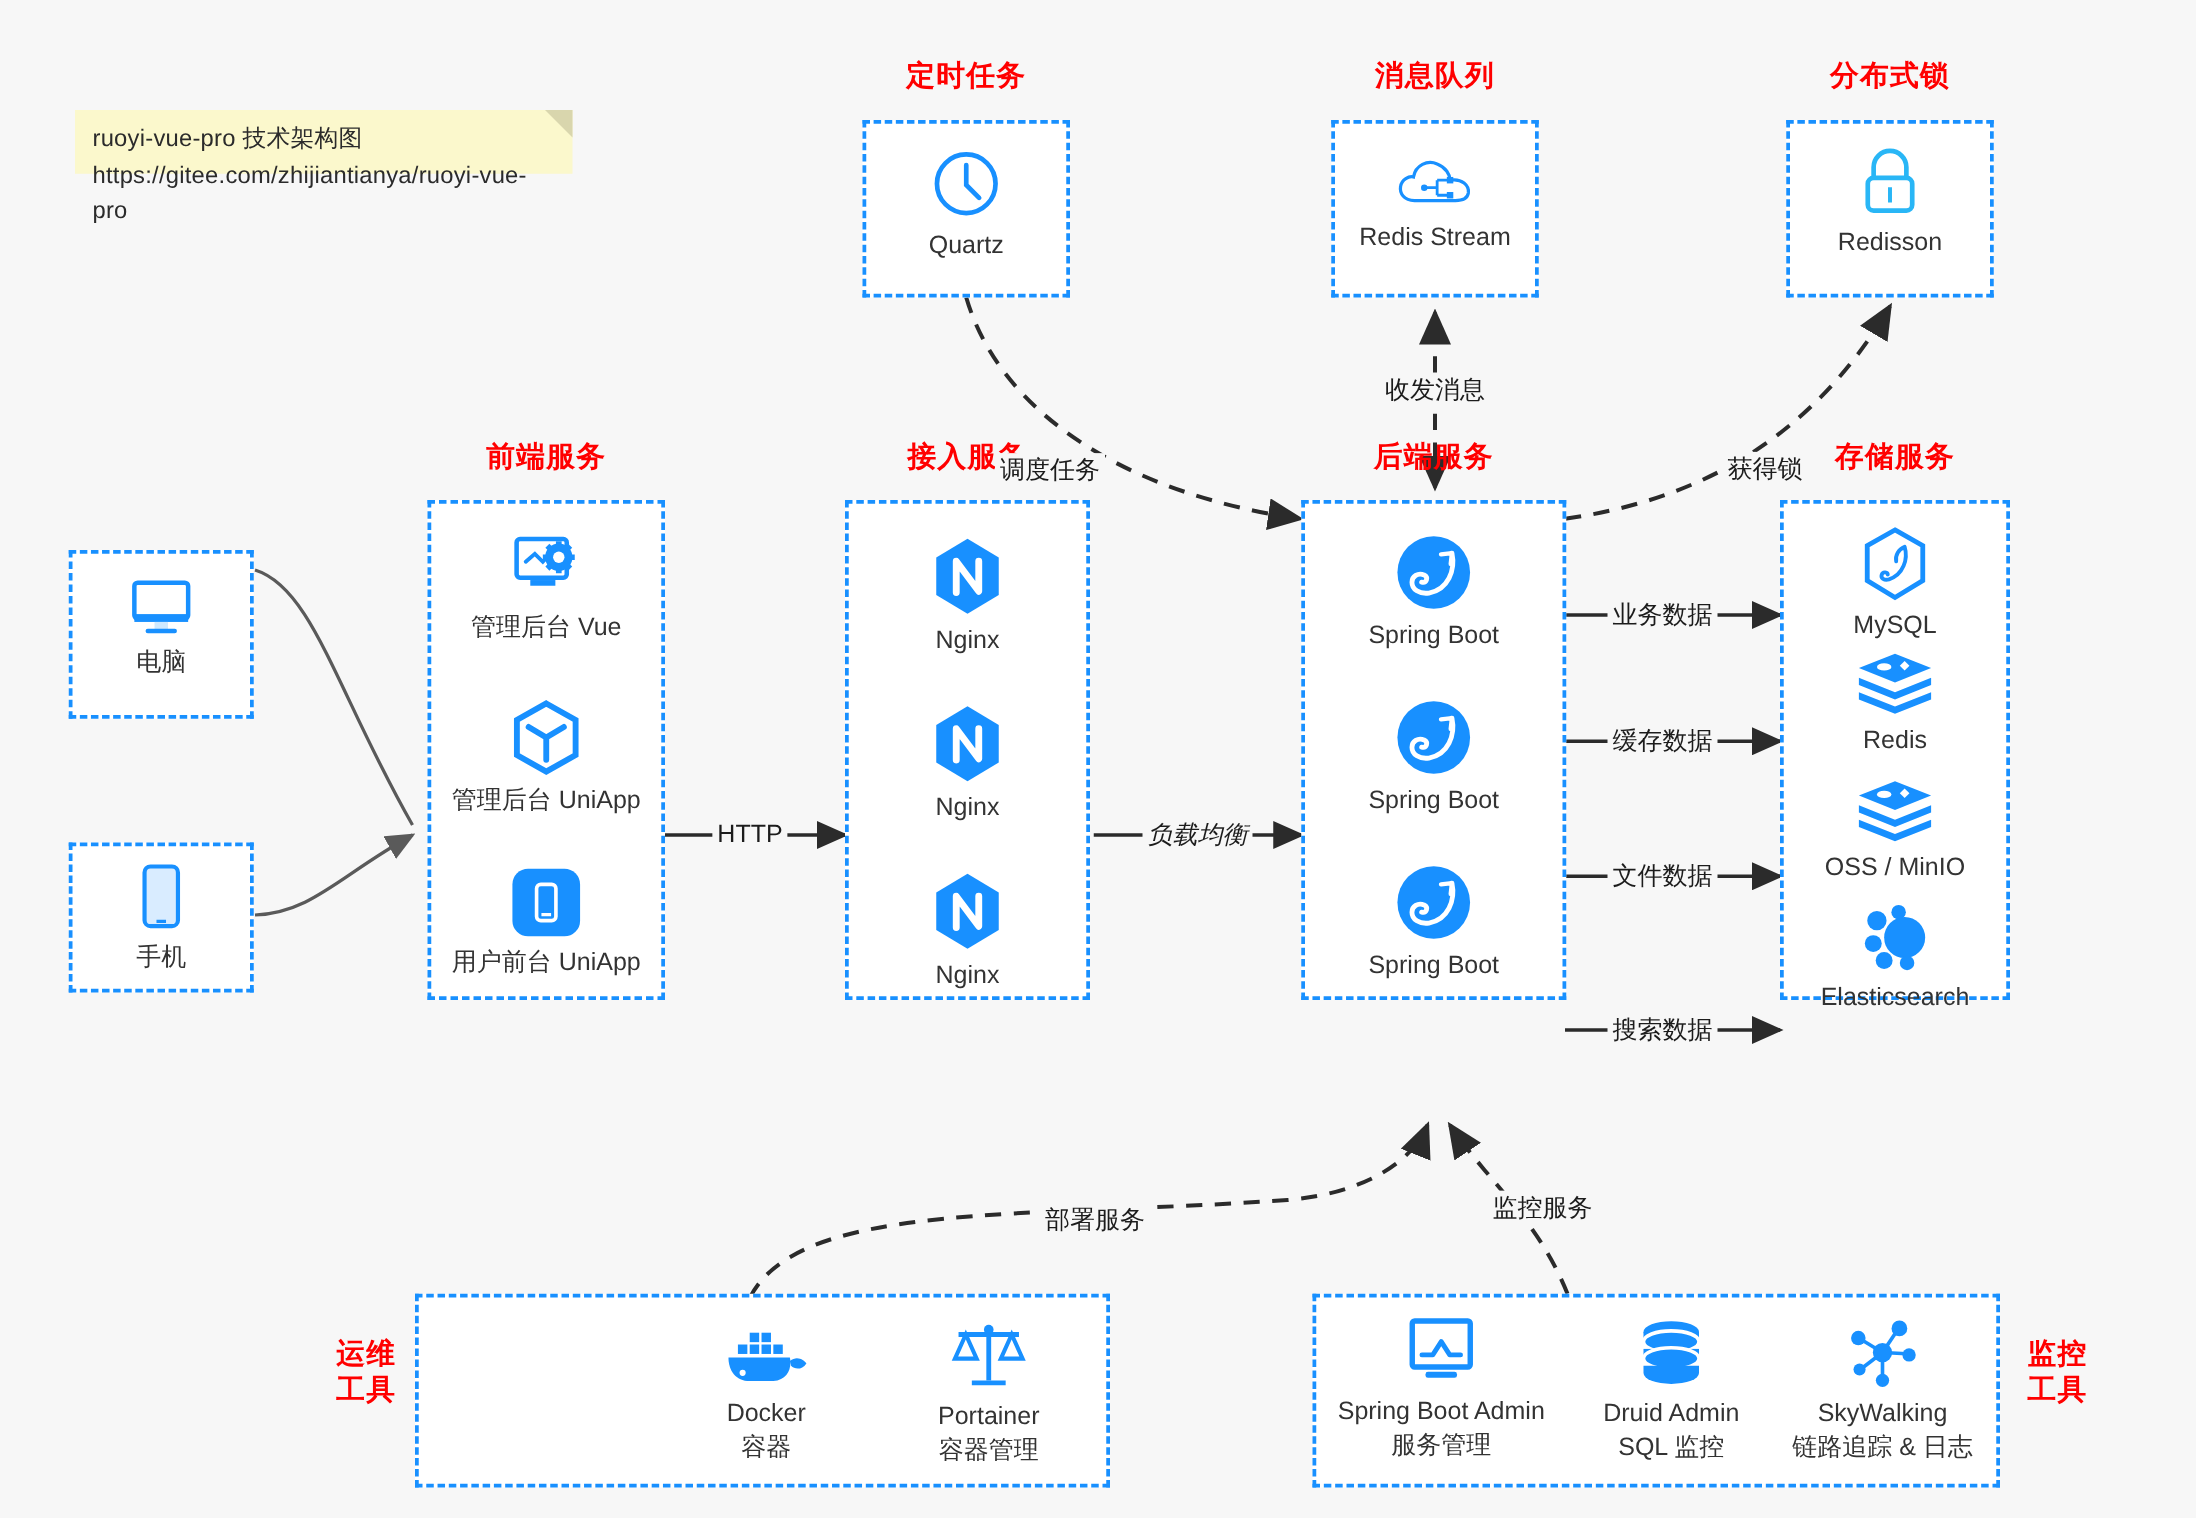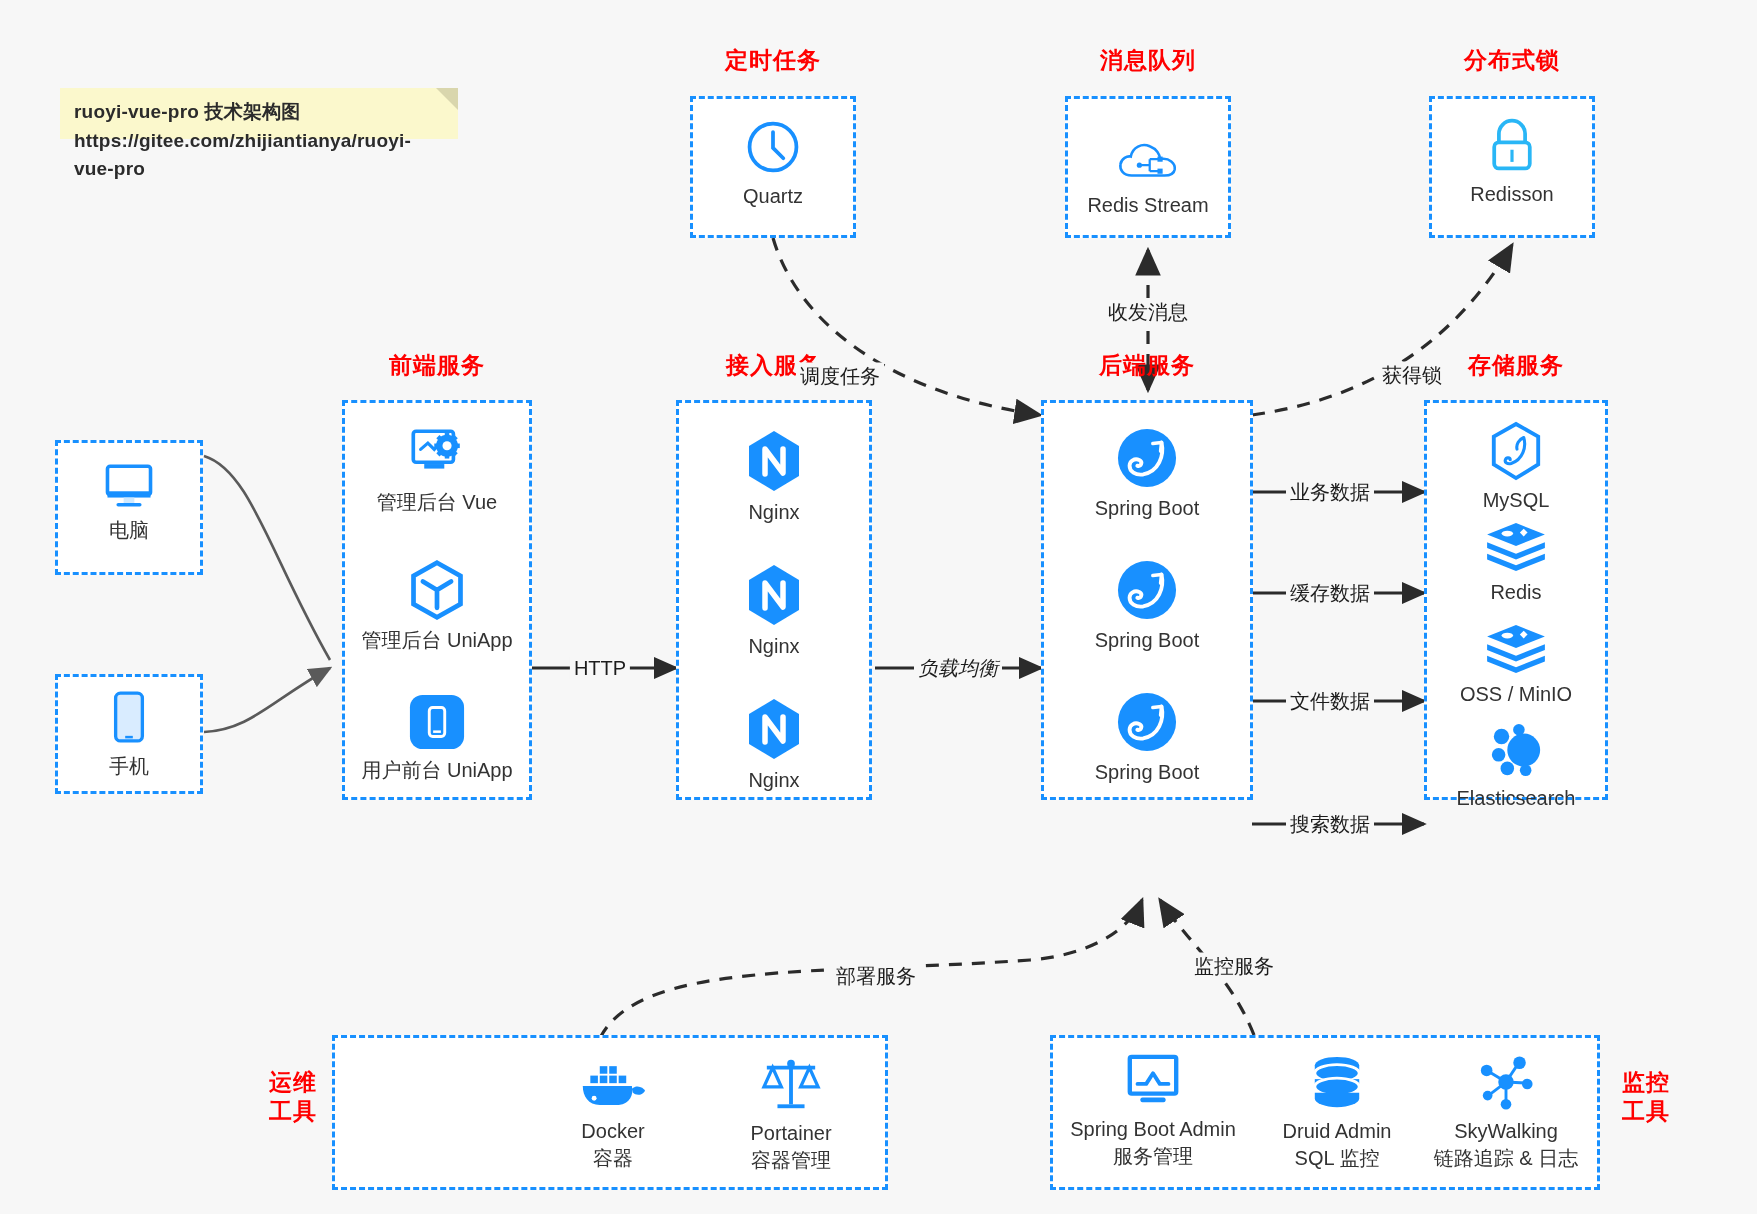--- a/index.html
+++ b/index.html
@@ -17,7 +17,7 @@
     position:absolute;left:60px;top:88px;width:398px;height:51px;
     background:#fbf8cc;
     padding:10px 14px 10px 14px;box-sizing:border-box;
-    font-size:19px;color:#2b2b2b;line-height:1.5;letter-spacing:.2px;font-weight:bold;
+    font-size:19px;color:#2b2b2b;line-height:1.5;letter-spacing:.2px;
   }
   .note .fold{position:absolute;right:0;top:0;width:0;height:0;
     border-left:22px solid transparent;border-top:22px solid #d9d6ad;}

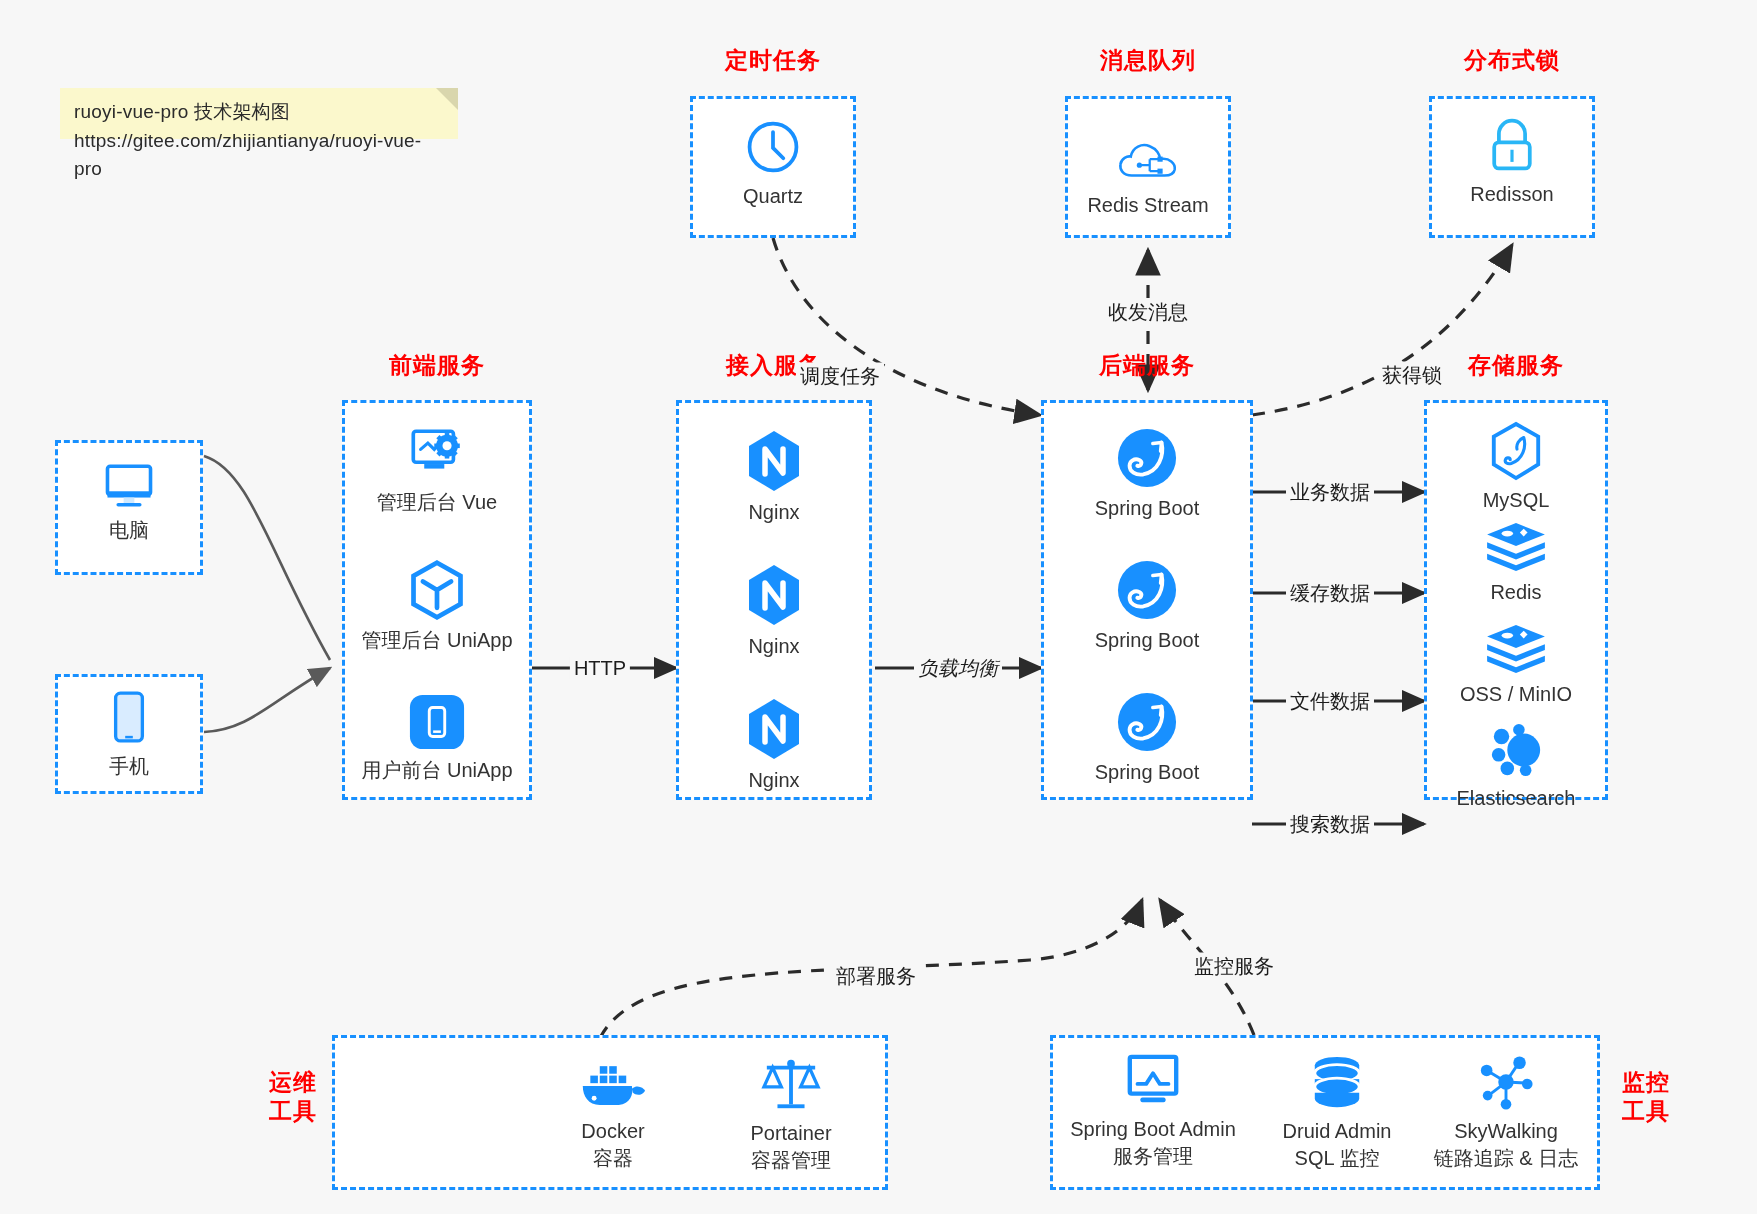--- a/index.html
+++ b/index.html
@@ -114,7 +114,7 @@
 
   <div class="grouptitle" style="left:1065px;top:45px;width:166px;">消息队列</div>
   <div class="group" style="left:1065px;top:96px;width:166px;height:142px;">
-    <div class="node" style="top:35px;">
+    <div class="node" style="top:20px;">
       <svg class="ic" width="62" height="52" viewBox="0 0 72 56">
         <path d="M17 46 C7 46 3 39 4 33 C5 26 12 23 16 24 C18 13 29 8 38 12 C46 15 50 22 50 27 C61 25 68 32 67 39 C66 45 60 46 55 46 Z" fill="none" stroke="#1890ff" stroke-width="3"></path>
         <path d="M28 34 L38 34 M38 27 L38 41 M38 27 L48 27 M38 41 L48 41" stroke="#1890ff" stroke-width="2.6" fill="none"></path>

